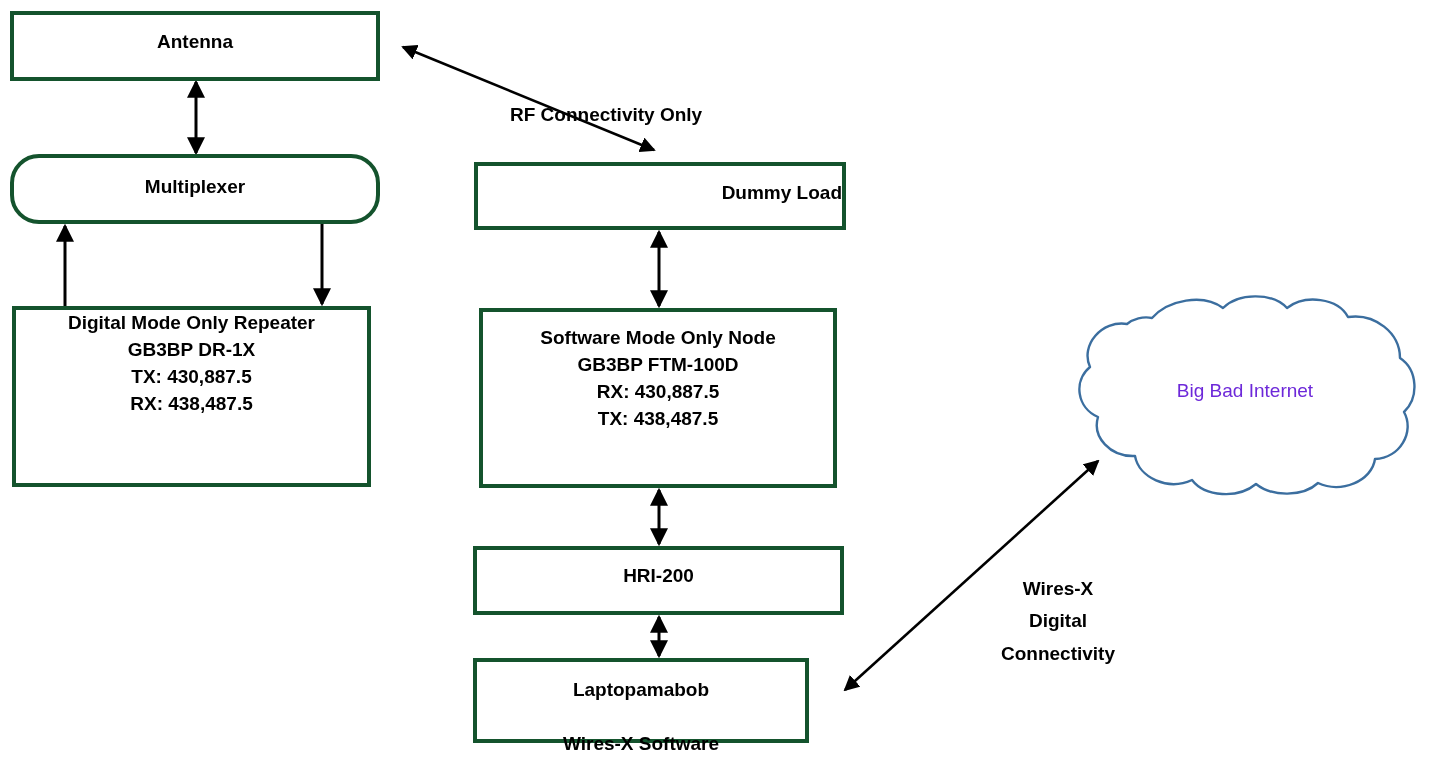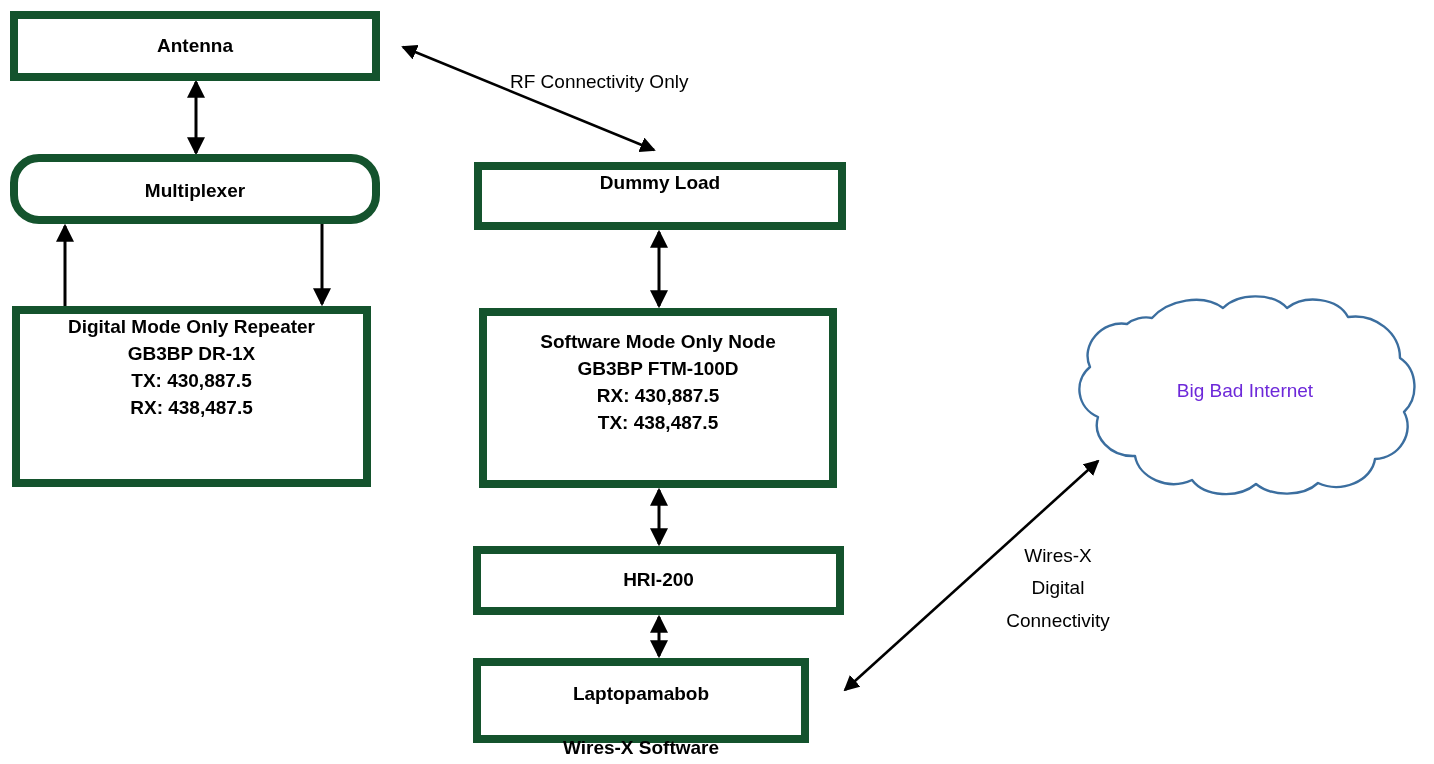--- a/index.html
+++ b/index.html
@@ -20,7 +20,7 @@
   .node-box {
     position: absolute;
     box-sizing: border-box;
-    border: 8px solid #14532d;
+    border: 4px solid #14532d;
     background: #ffffff;
     display: flex;
     flex-direction: column;

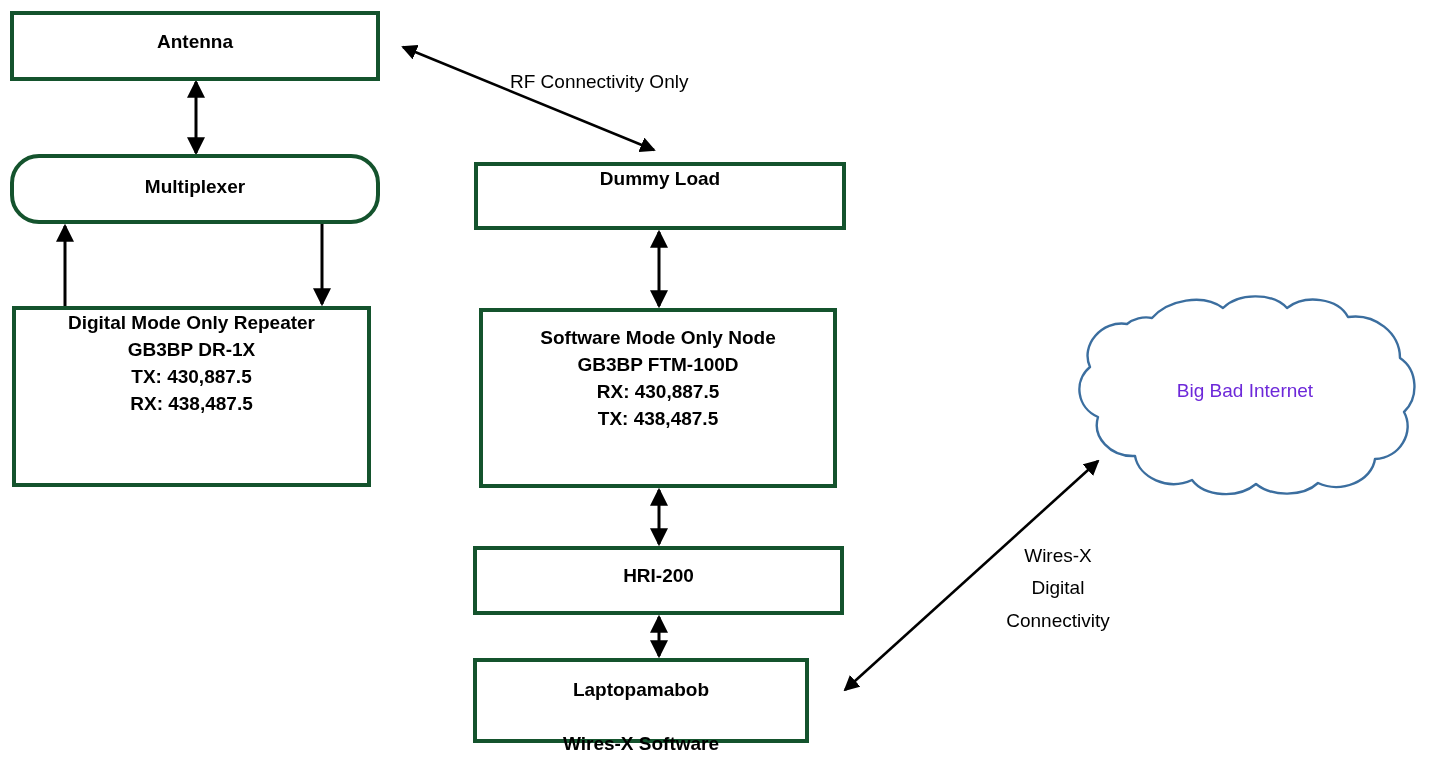--- a/index.html
+++ b/index.html
@@ -46,10 +46,11 @@
     position: absolute;
     font-size: 19px;
     color: #000000;
-    font-weight: normal;
+    font-weight: bold;
     line-height: 1.7;
     text-align: center;
     white-space: pre-line;
+    margin-top: 33px;
   }
   .cloud-label {
     position: absolute;

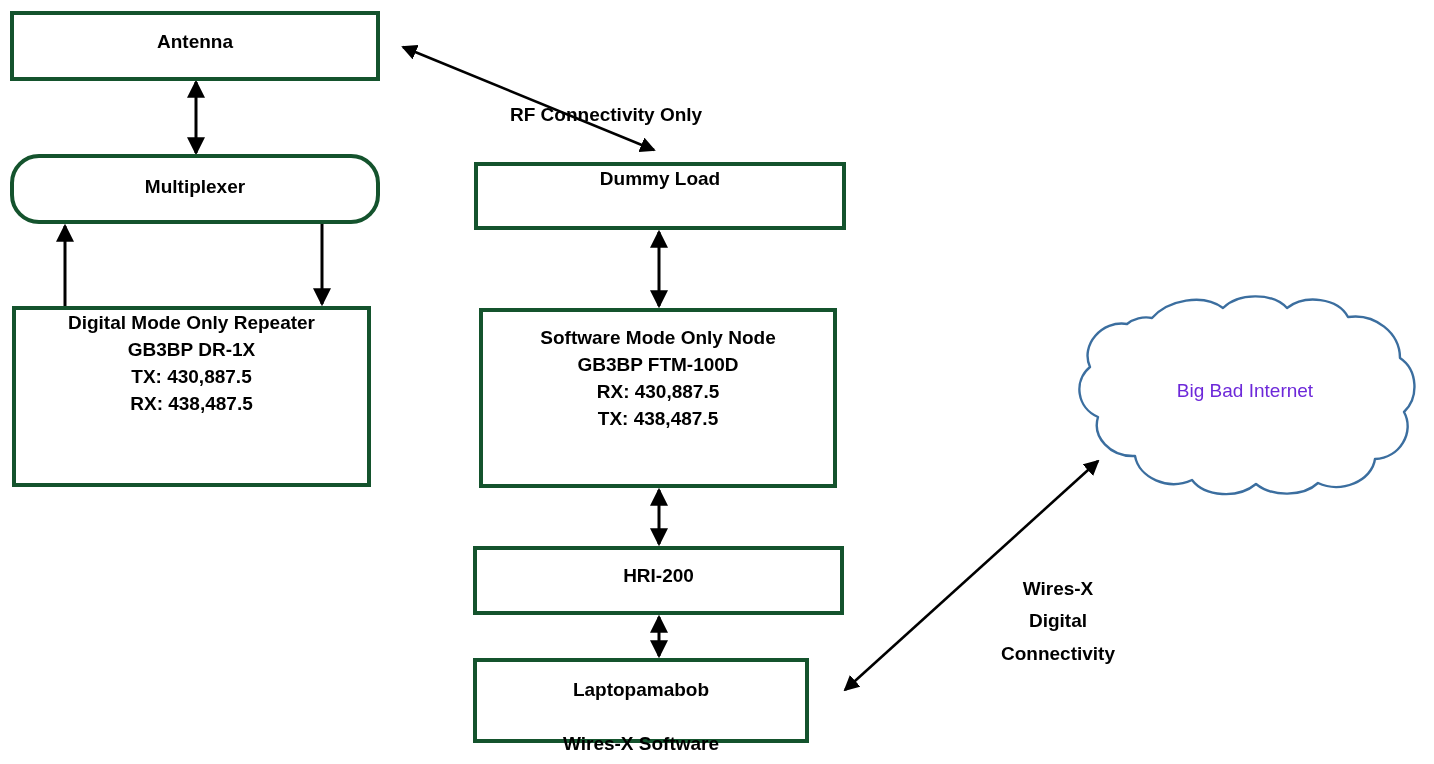--- a/index.html
+++ b/index.html
@@ -126,7 +126,7 @@
     <span class="line">RX: 438,487.5</span>
   </div>
 
-  <div class="node-box" style="left:474px; top:162px; width:372px; height:68px; ">
+  <div class="node-box" style="left:474px; top:162px; width:372px; height:68px; padding-top:14px;align-items:flex-end;">
     <span class="line">Dummy Load</span>
   </div>
 

